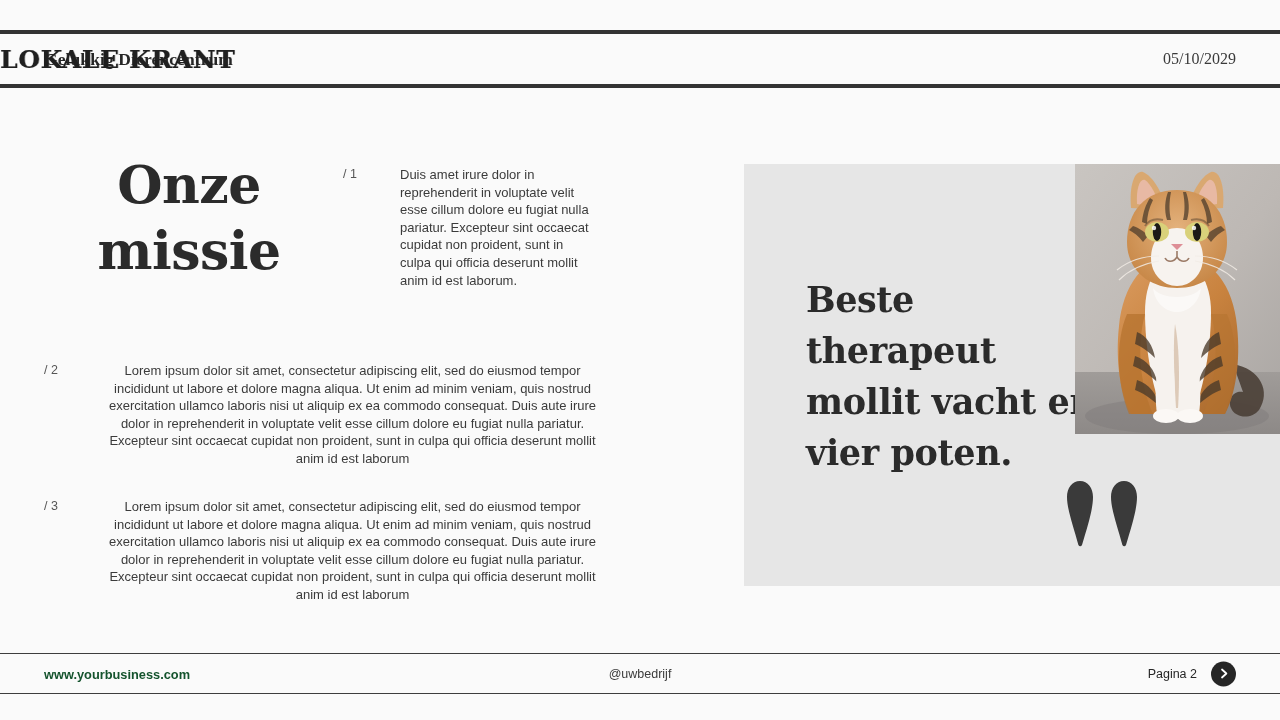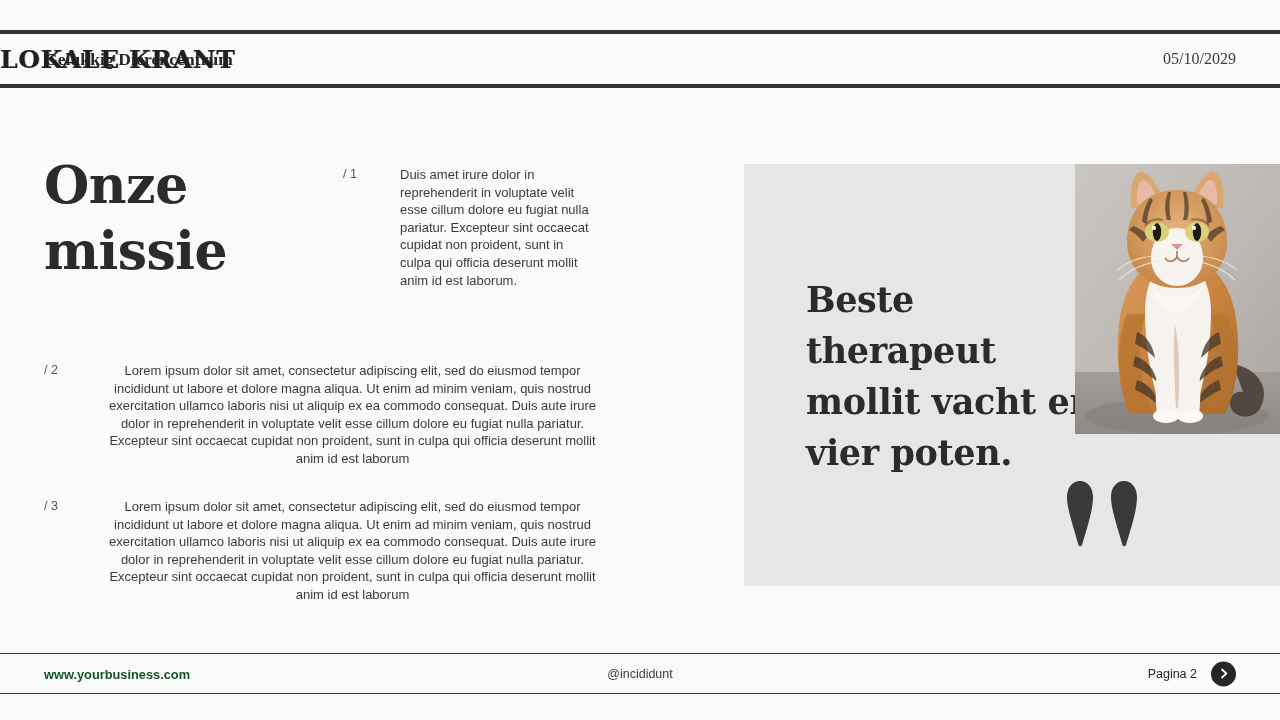--- a/index.html
+++ b/index.html
@@ -91,6 +91,7 @@
     line-height: 66px;
     letter-spacing: -0.5px;
     color: #2b2b2b;
+    text-align: center;
   }
 
   .intro-block {

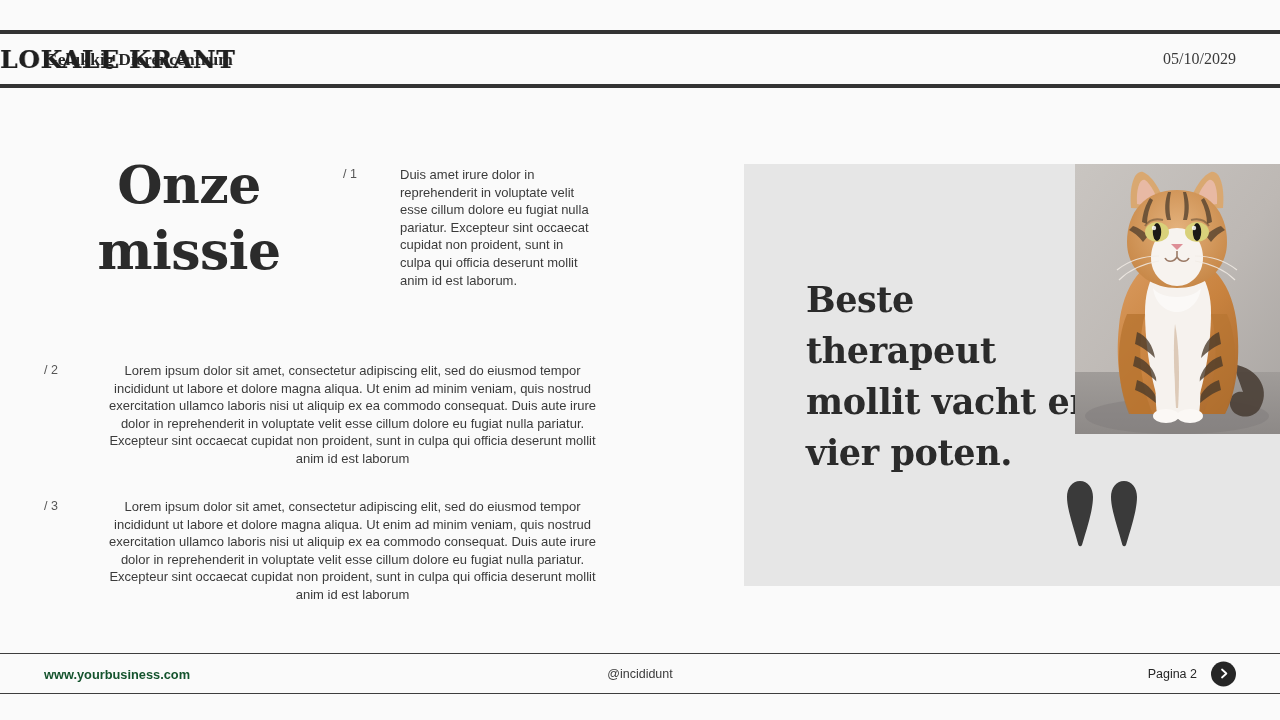--- a/index.html
+++ b/index.html
@@ -406,7 +406,7 @@
 
   <div class="footer">
     <div class="footer-left">www.yourbusiness.com</div>
-    <div class="footer-center">@incididunt</div>
+    <div class="footer-center">@uwbedrijf</div>
     <div class="footer-right">
       <span class="page-label">Pagina 2</span>
       <span class="next-btn">

